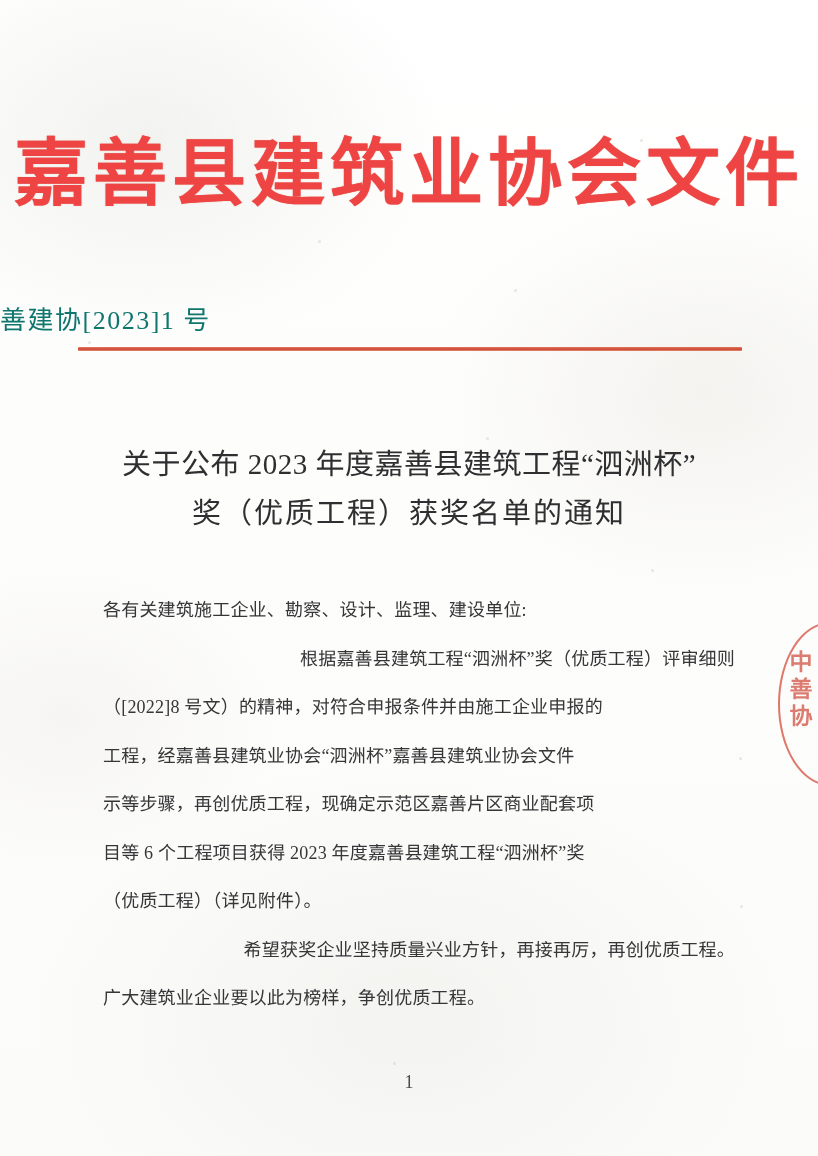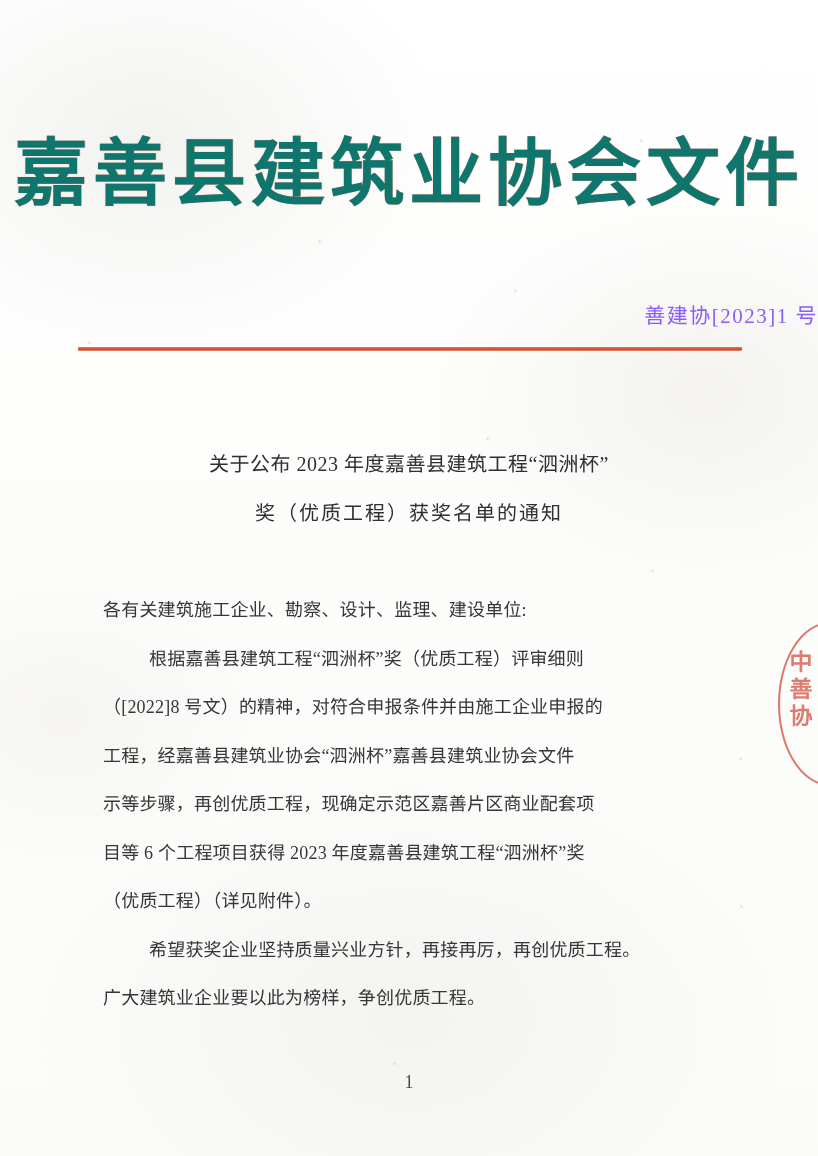--- a/index.html
+++ b/index.html
@@ -49,7 +49,7 @@
     font-size: 74px;
     line-height: 1.12;
     letter-spacing: 5px;
-    color: #0f766e;
+    color: #ef4444;
     text-shadow:
       0 0 1px rgba(216,85,60,0.55),
       0.6px 0.4px 0 rgba(190,70,48,0.35);

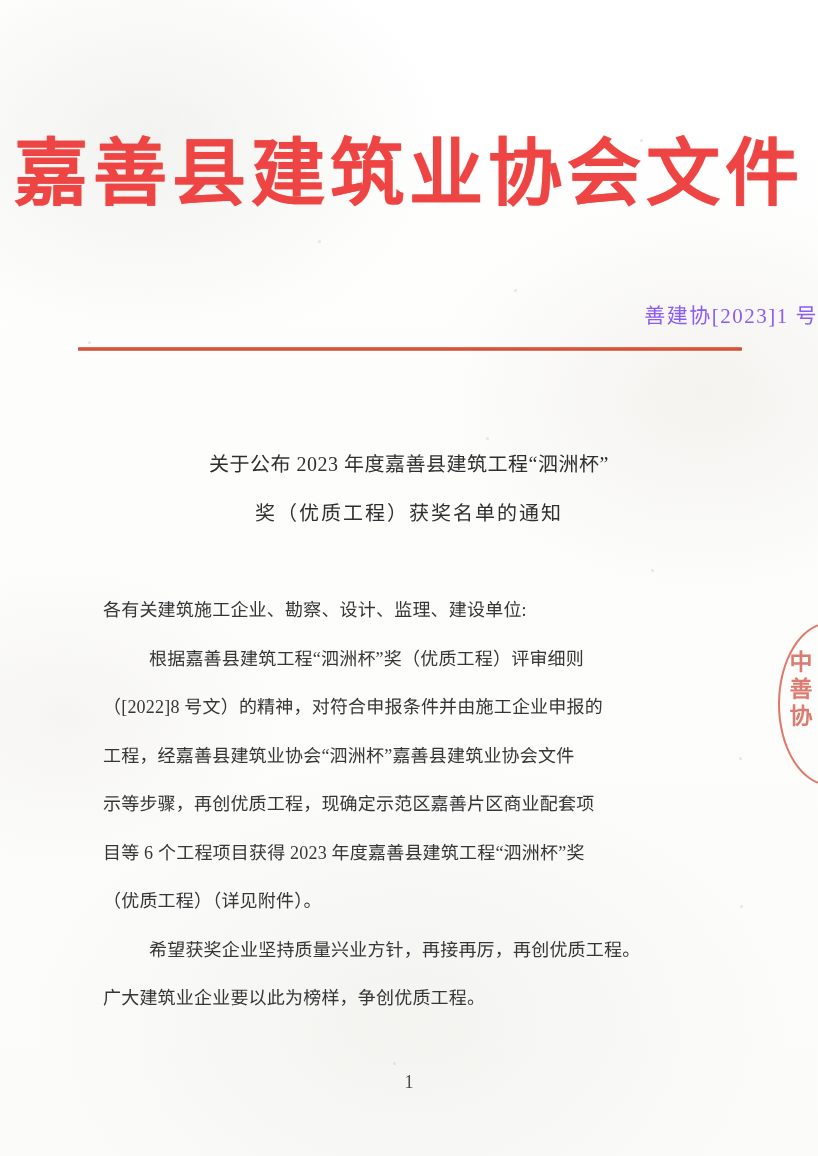--- a/index.html
+++ b/index.html
@@ -62,11 +62,11 @@
     left: 0;
     top: 299px;
     width: 818px;
-    text-align: right;
-    font-family: "Liberation Serif", "DejaVu Serif", serif;
-    font-size: 21px;
+    text-align: left;
+    font-family: "Liberation Serif", "DejaVu Serif", serif;
+    font-size: 26px;
     letter-spacing: 1.5px;
-    color: #8b5cf6;
+    color: #0f766e;
   }
 
   

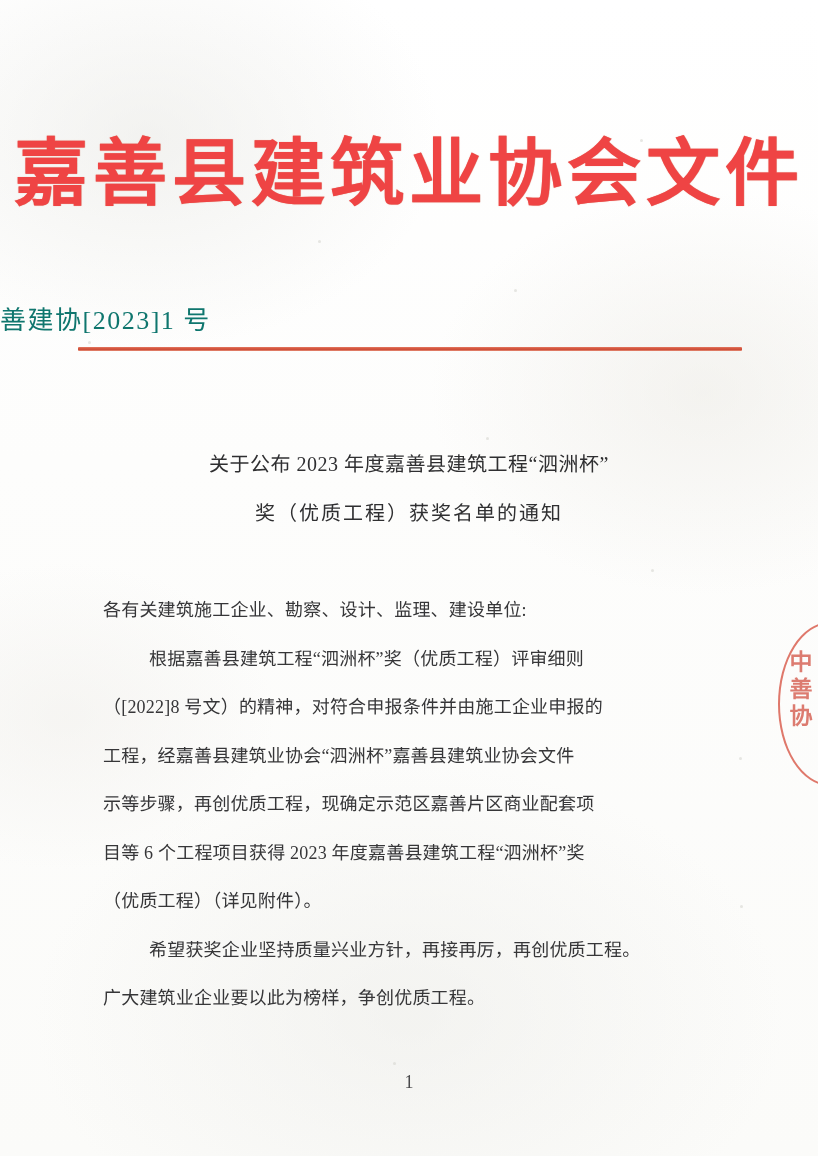--- a/index.html
+++ b/index.html
@@ -89,7 +89,7 @@
     width: 628px;
     text-align: center;
     font-family: "Liberation Serif", "DejaVu Serif", serif;
-    font-size: 20px;
+    font-size: 29px;
     line-height: 49px;
     letter-spacing: 0.5px;
     color: #2f2f31;

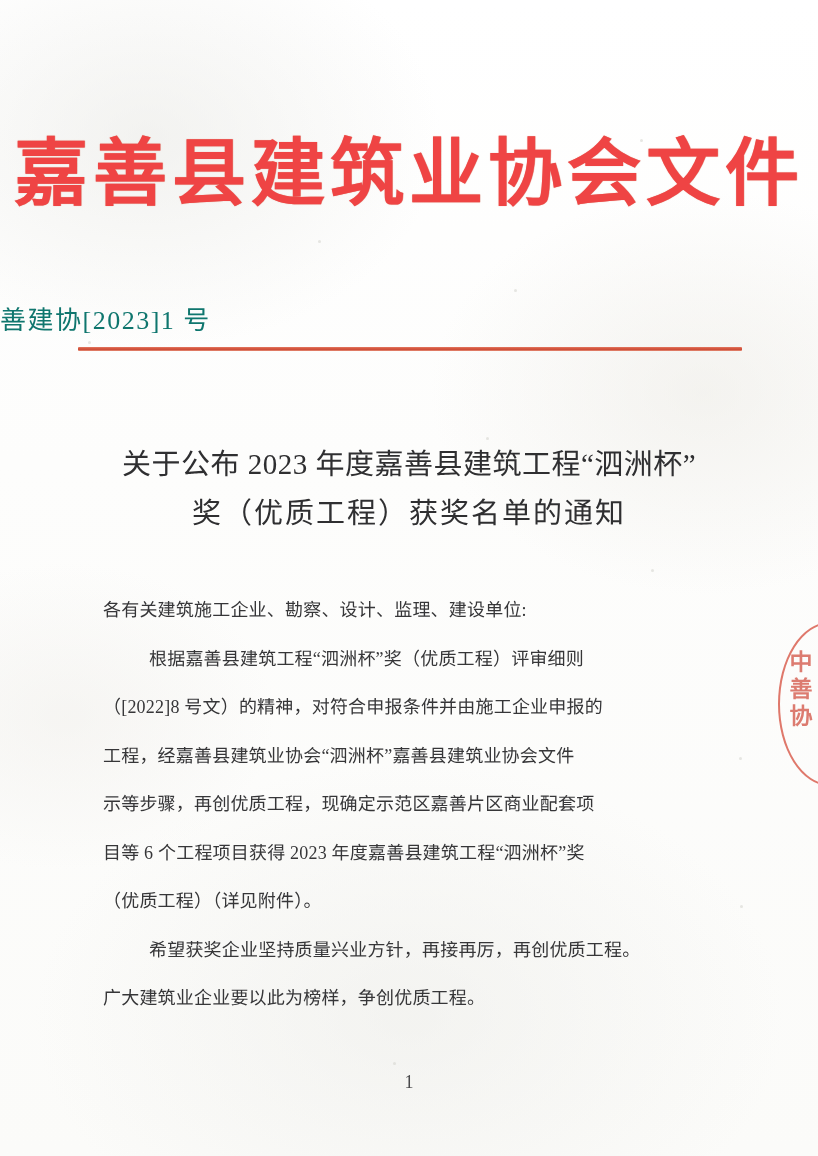--- a/index.html
+++ b/index.html
@@ -120,6 +120,7 @@
   }
   .body-copy .line.indent {
     padding-left: 46px;
+    text-align: right;
   }
   .body-copy .blk {
     display: block;

